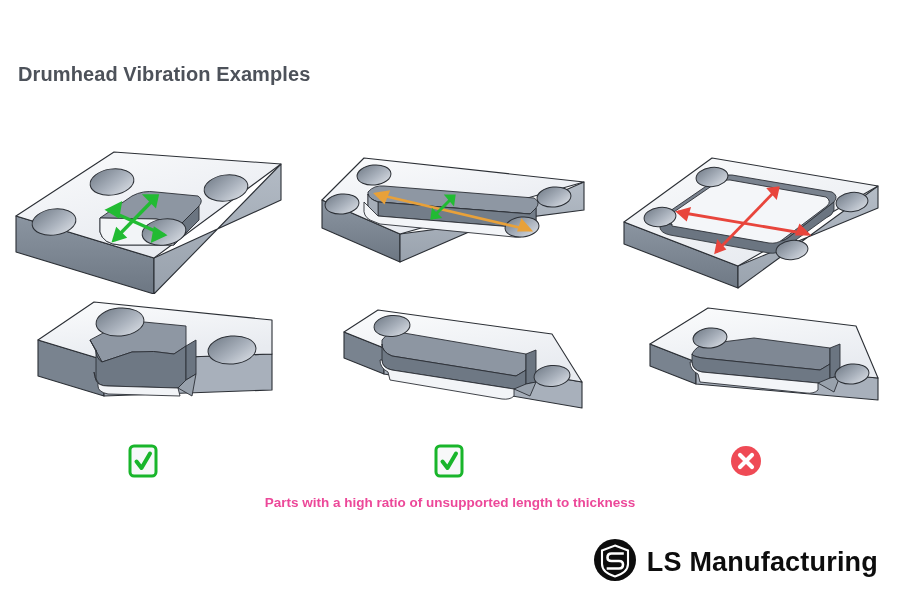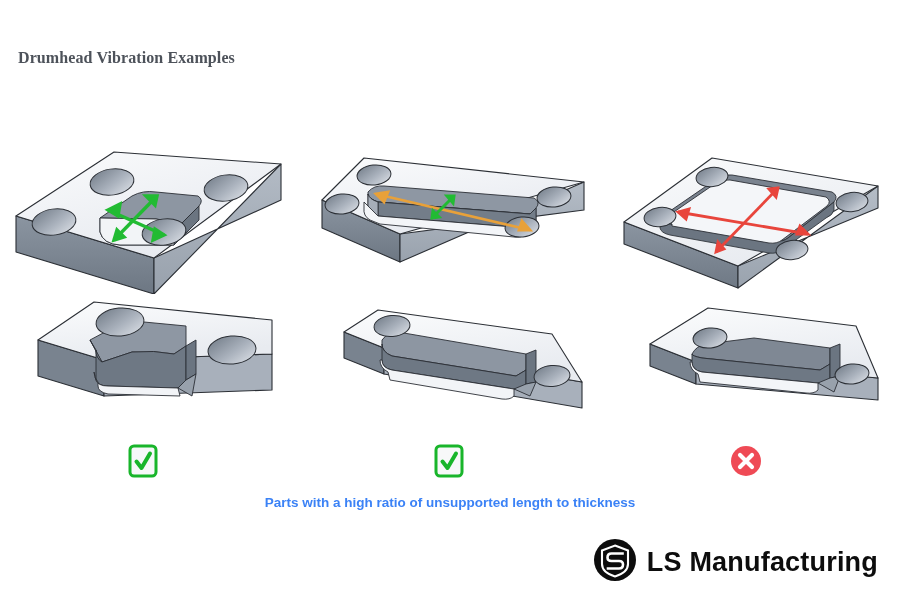--- a/index.html
+++ b/index.html
@@ -13,13 +13,12 @@
 
   .title {
     position:absolute;
-    left:18px; top:49px;
-    font-size:16px;
+    left:18px; top:63px;
+    font-size:20px;
     font-weight:600;
     letter-spacing:0.1px;
     color:#4d525a;
     white-space:nowrap;
-    font-family:Liberation Serif, serif;
   }
 
   .part { position:absolute; }

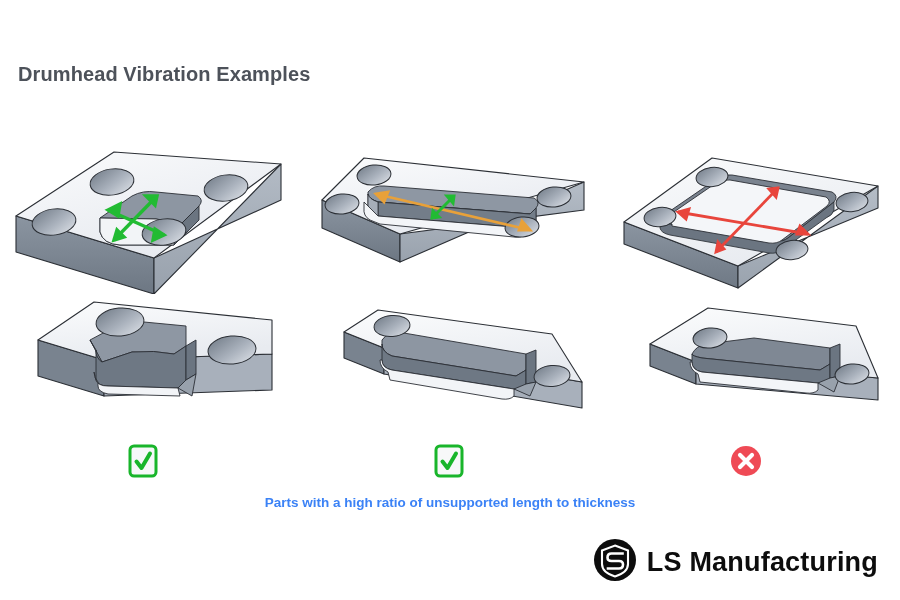--- a/index.html
+++ b/index.html
@@ -43,7 +43,7 @@
     font-size:13.5px;
     font-weight:700;
     line-height:19px;
-    color:#3b82f6;
+    color:#ec4899;
   }
   .caption span { display:block; }
 

